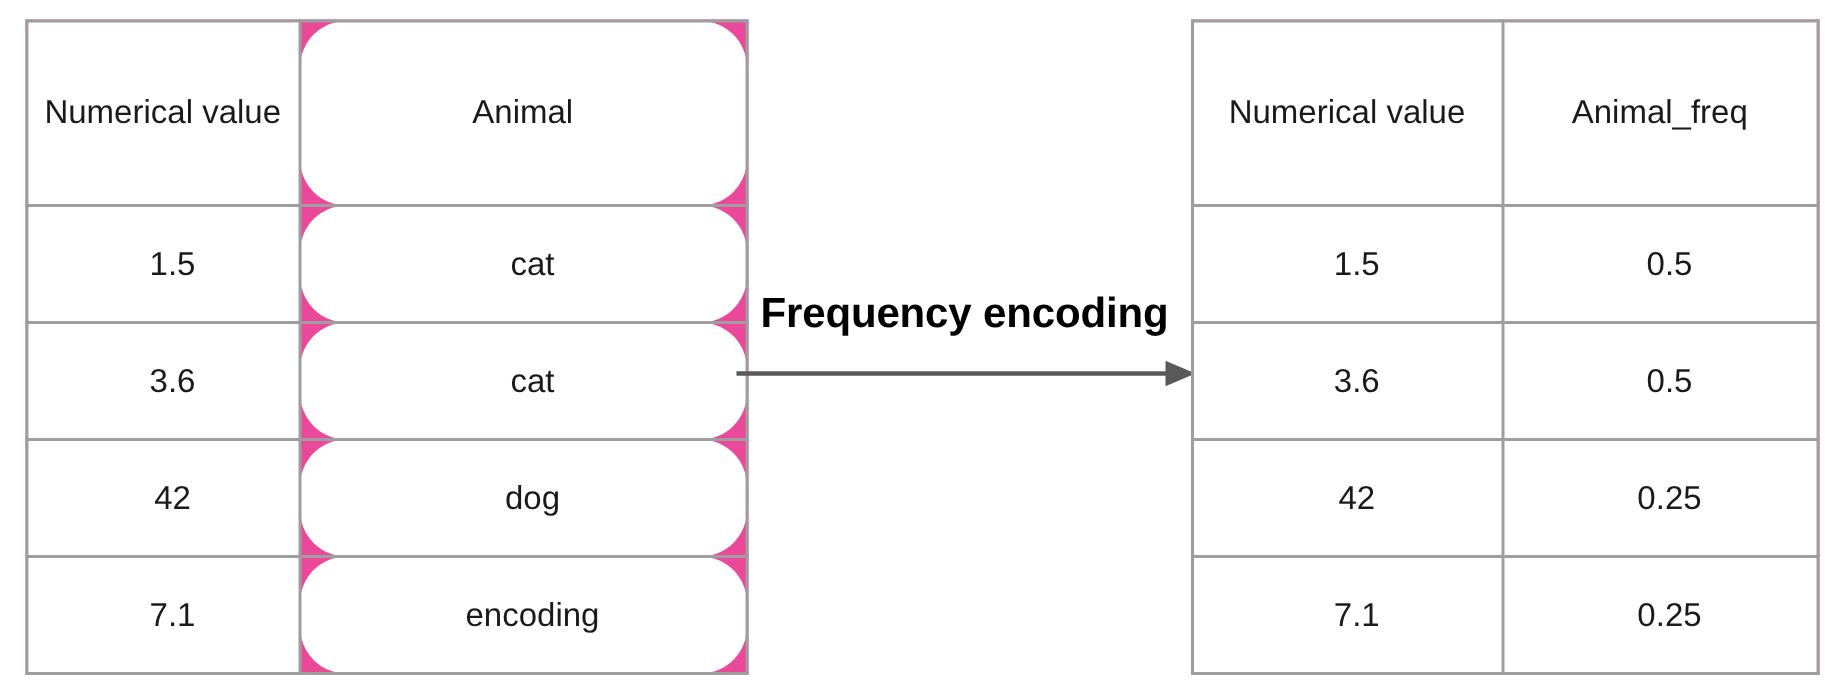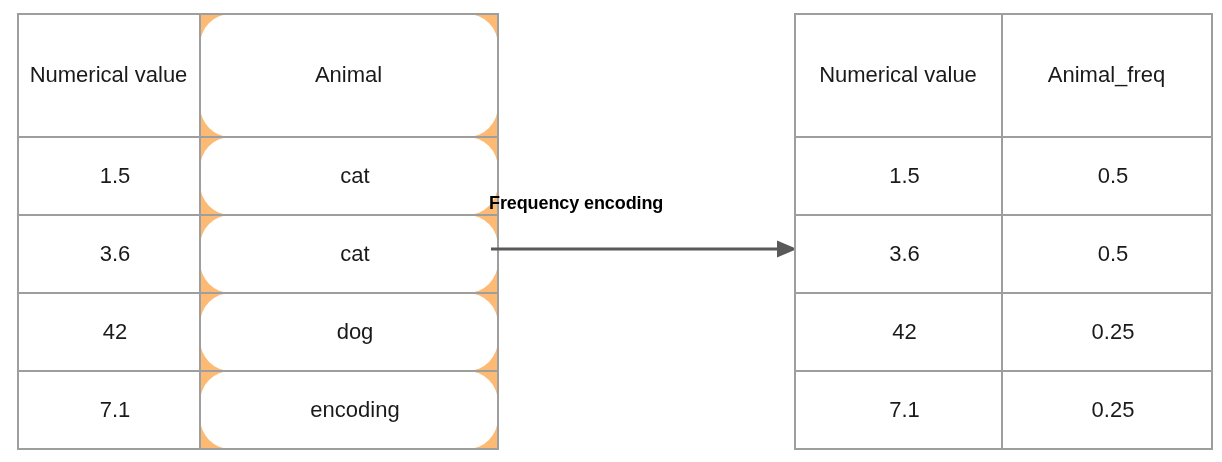--- a/index.html
+++ b/index.html
@@ -24,7 +24,7 @@
     position: absolute;
     border-collapse: collapse;
     table-layout: fixed;
-    background: #fdba74;
+    background: #ec4899;
   }
   .data-table td {
     border: 2px solid #9e9e9e;

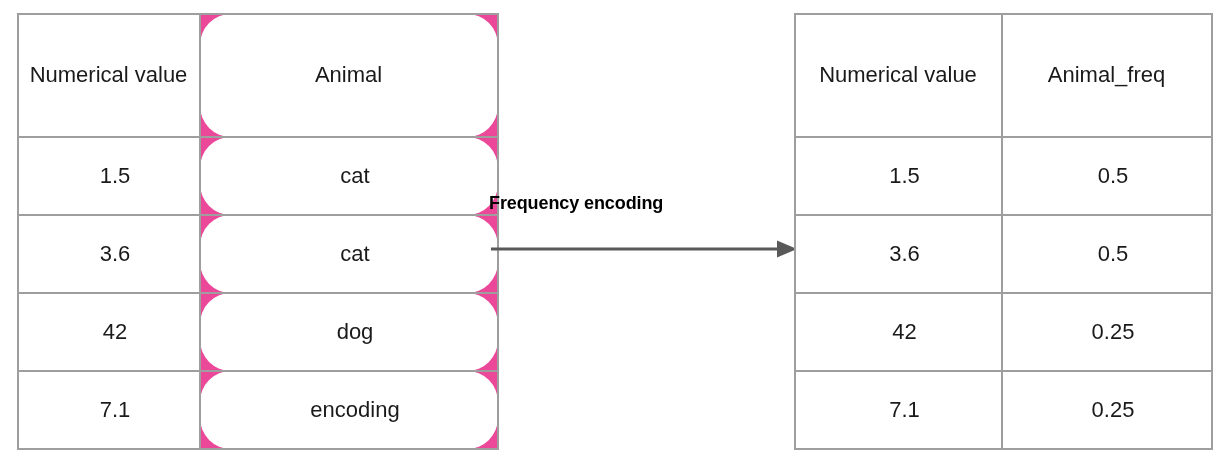--- a/index.html
+++ b/index.html
@@ -84,8 +84,8 @@
     left: 489px;
     top: 193px;
     width: 308px;
-    text-align: left;
-    font-size: 18px;
+    text-align: center;
+    font-size: 28px;
     font-weight: bold;
     color: #000000;
     letter-spacing: -0.1px;

